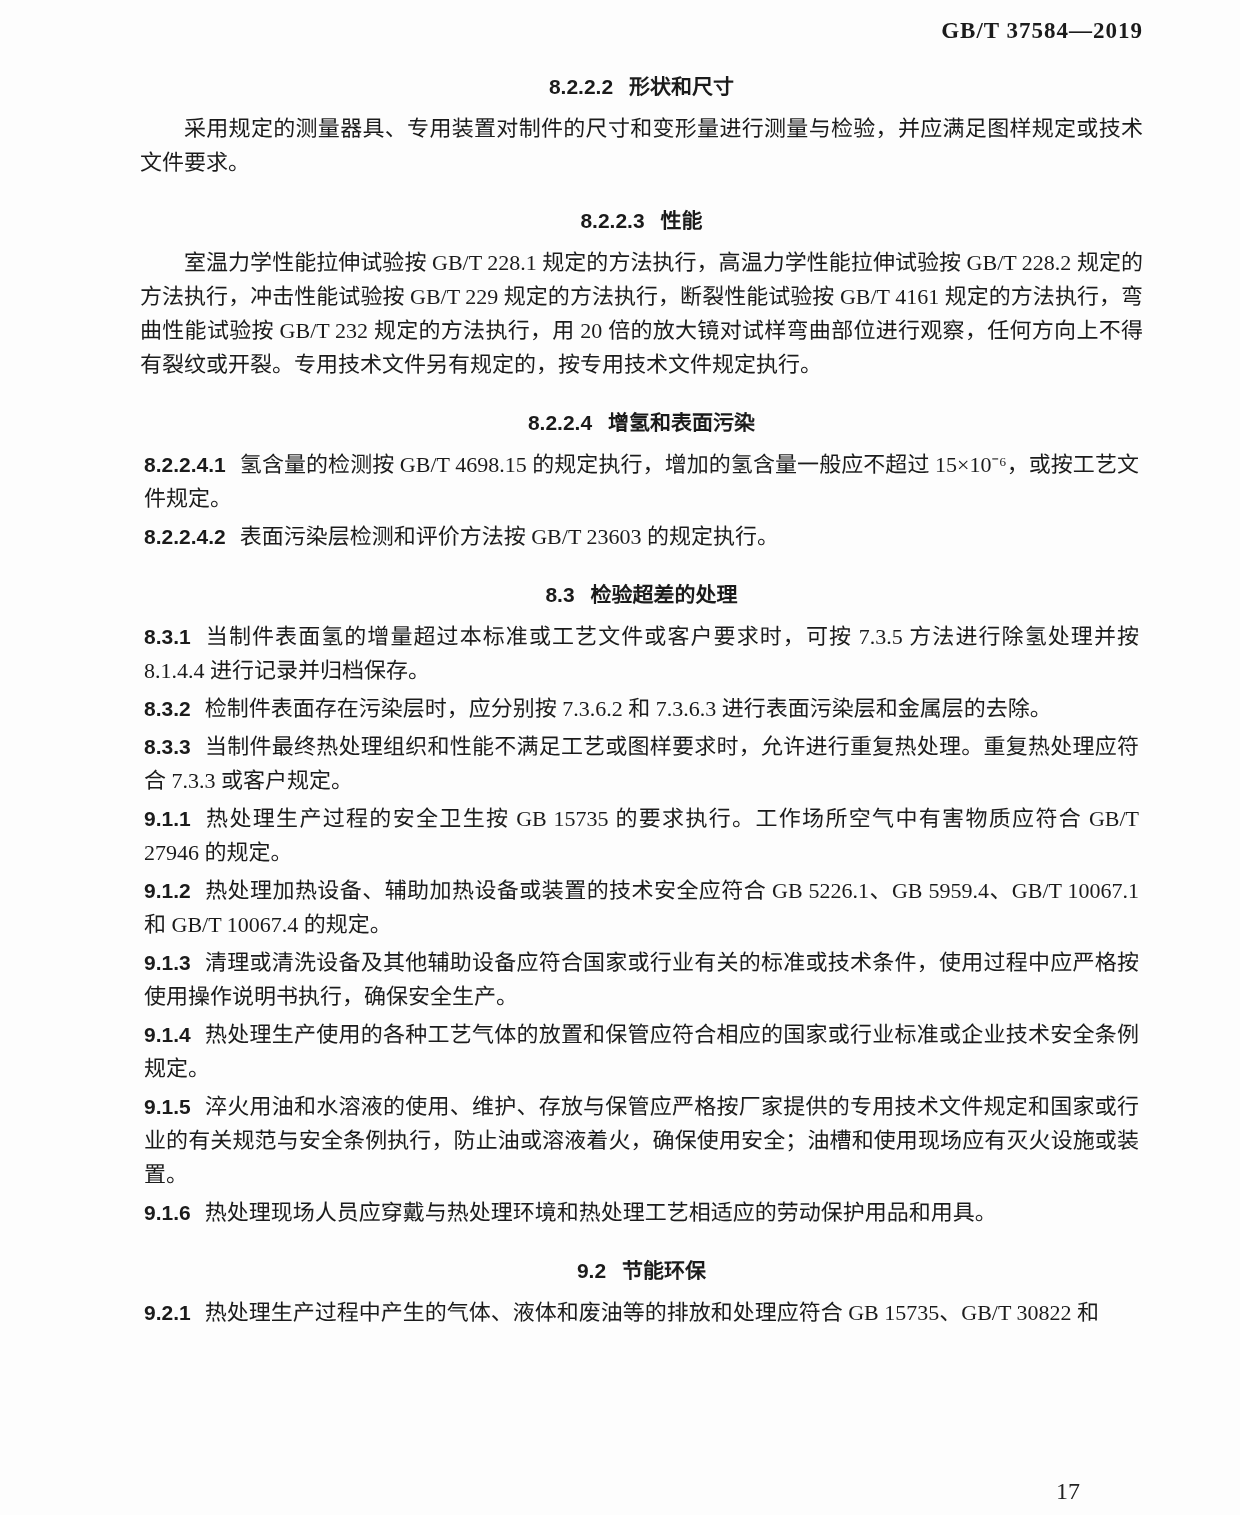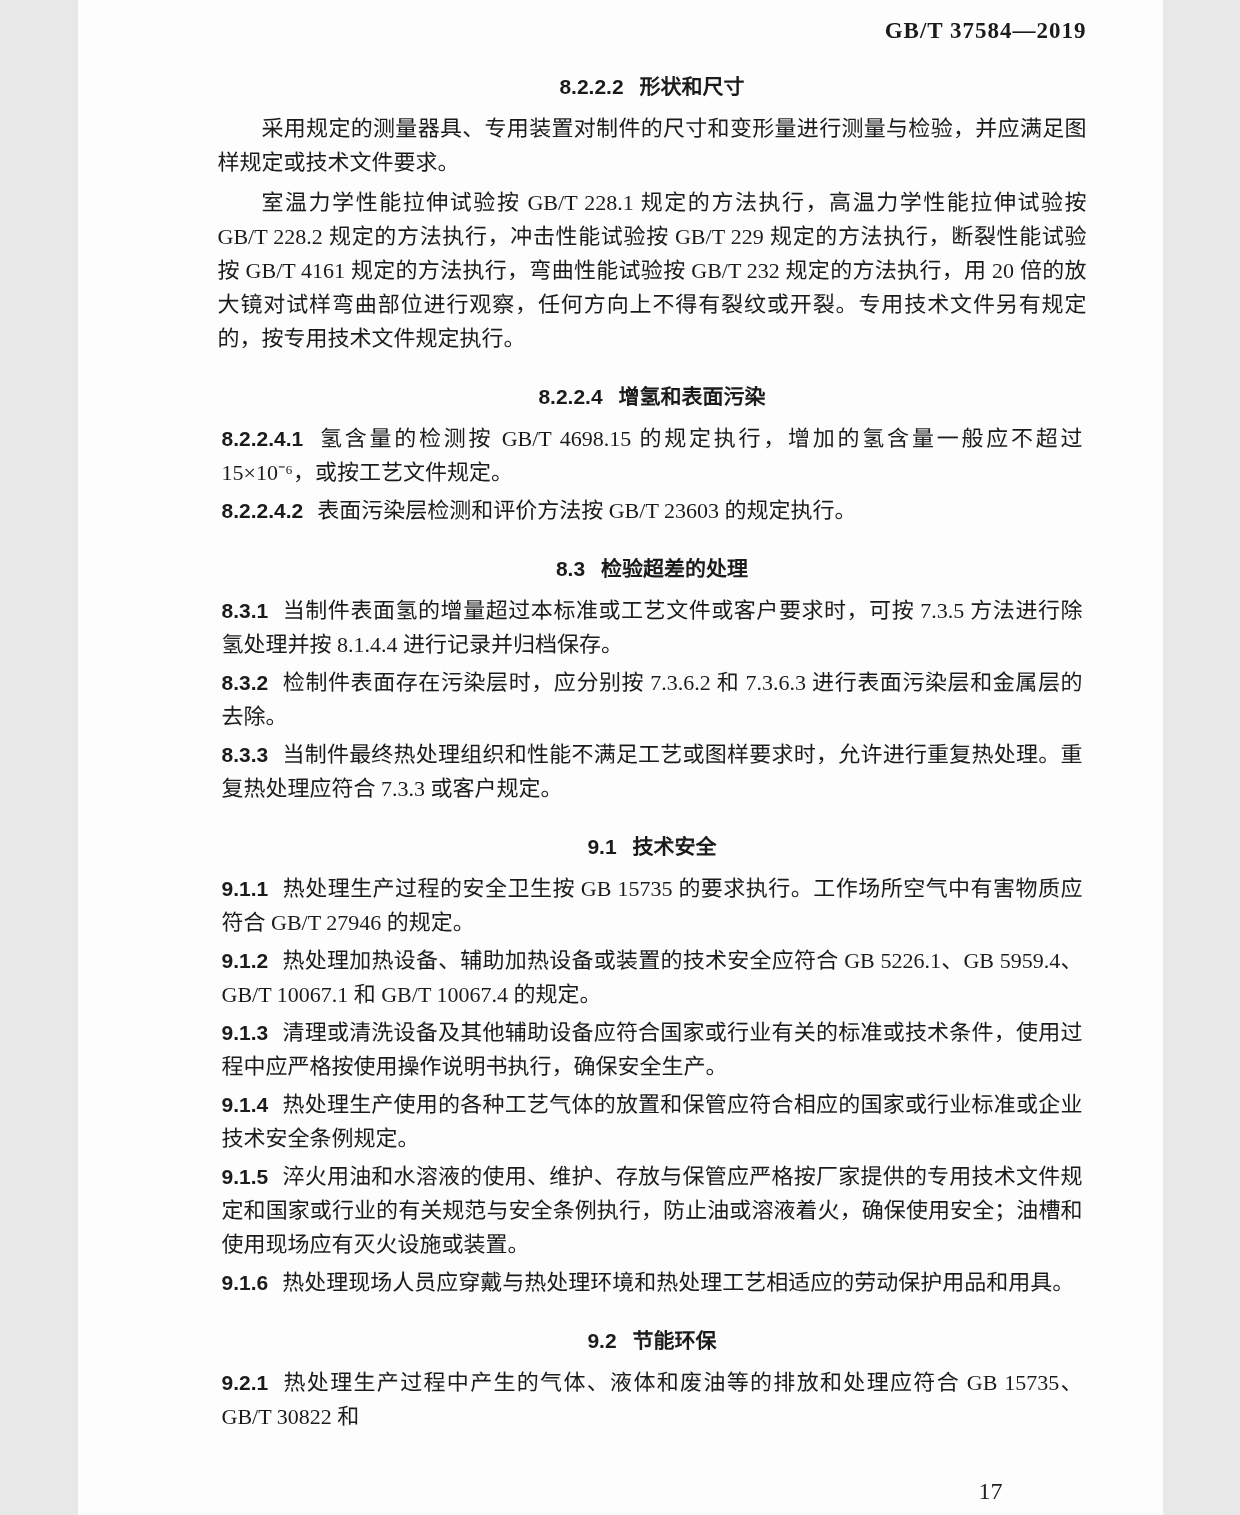--- a/index.html
+++ b/index.html
@@ -6,13 +6,13 @@
   body { background: #e8e8e8; }
   .page {
     position: relative;
-    width: 1085px;
+    width: 1240px;
     height: 1515px;
     margin: 0 auto;
     background: #fdfdfd;
     color: #1b1b1b;
     box-sizing: border-box;
-    padding: 16px 76px 0 140px;
+    padding: 16px 97px 0 140px;
     overflow: hidden;
     font-family: "Liberation Serif", serif;
   }

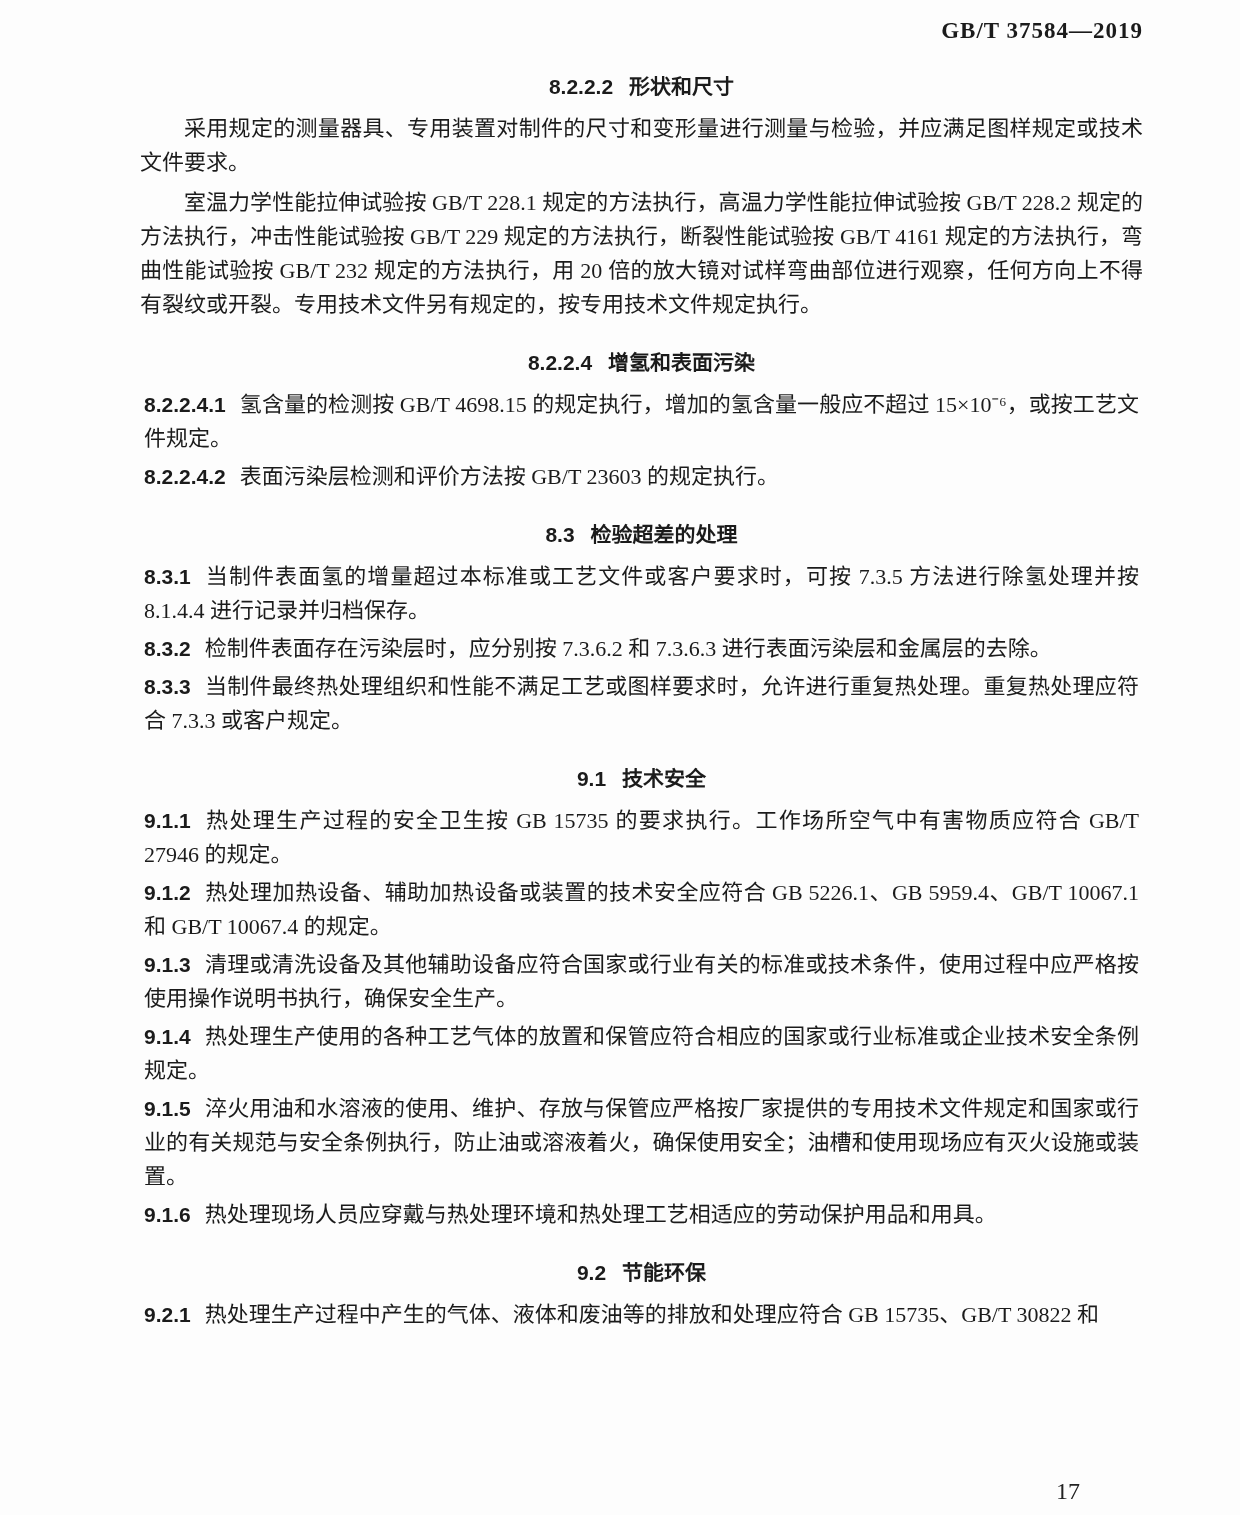--- a/index.html
+++ b/index.html
@@ -75,6 +75,9 @@
   </div>
   <p class="body indent">采用规定的测量器具、专用装置对制件的尺寸和变形量进行测量与检验，并应满足图样规定或技术文件要求。</p>
 
+  <div class="h3">
+    <span class="num">8.2.2.3</span><span class="title">性能</span>
+  </div>
   <p class="body indent">室温力学性能拉伸试验按 GB/T 228.1 规定的方法执行，高温力学性能拉伸试验按 GB/T 228.2 规定的方法执行，冲击性能试验按 GB/T 229 规定的方法执行，断裂性能试验按 GB/T 4161 规定的方法执行，弯曲性能试验按 GB/T 232 规定的方法执行，用 20 倍的放大镜对试样弯曲部位进行观察，任何方向上不得有裂纹或开裂。专用技术文件另有规定的，按专用技术文件规定执行。</p>
 
   <div class="h3">

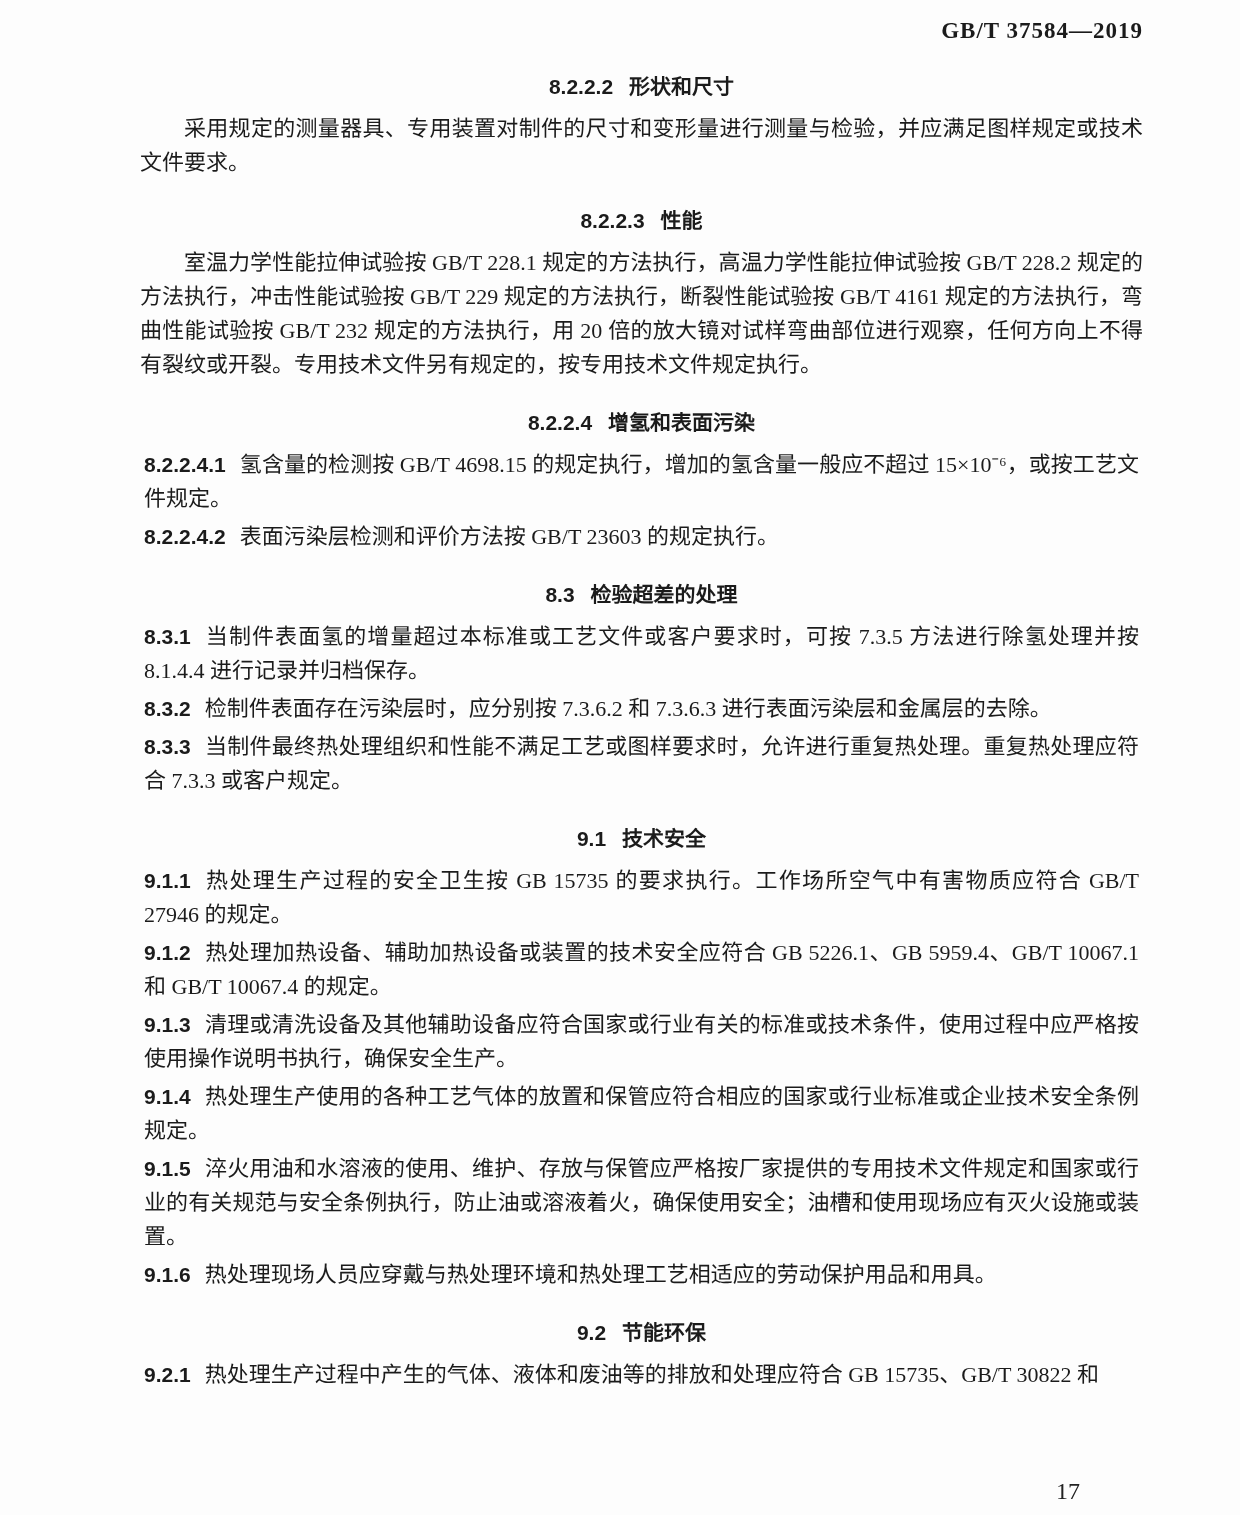--- a/index.html
+++ b/index.html
@@ -104,9 +104,6 @@
   </p>
 
 
-  <div class="h3">
-    <span class="num">9.1</span><span class="title">技术安全</span>
-  </div>
   <p class="body clause">
     <span class="cnum">9.1.1</span><span>热处理生产过程的安全卫生按 GB 15735 的要求执行。工作场所空气中有害物质应符合 GB/T 27946 的规定。</span>
   </p>

